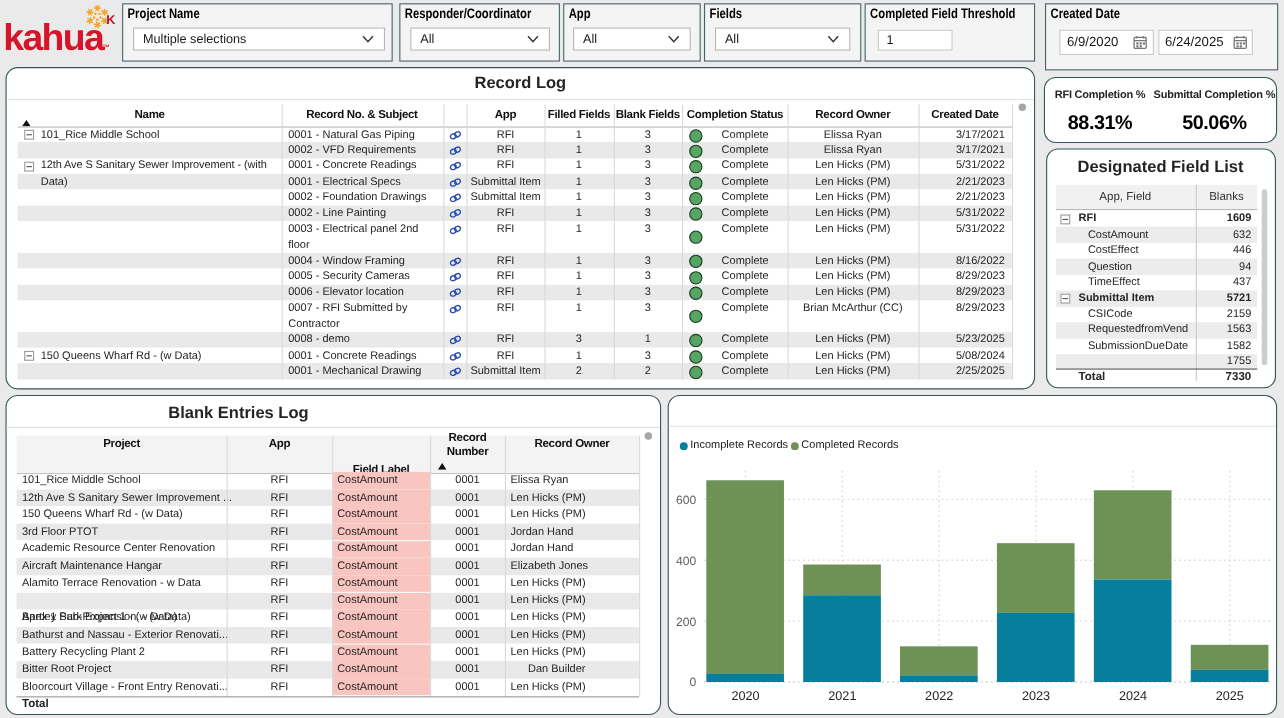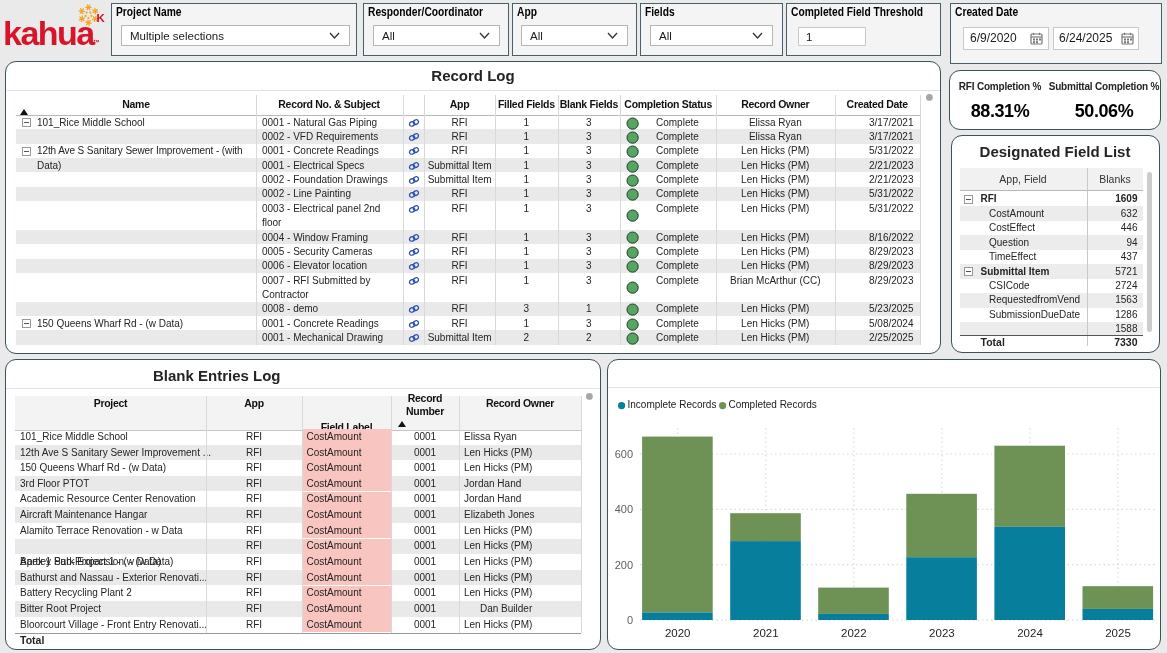--- a/index.html
+++ b/index.html
@@ -391,7 +391,7 @@
 <div style="position:absolute;right:5.5px;top:58.0px;font-size:10px;font-weight:400;color:#252423;line-height:14px;">437</div>
 <div style="position:absolute;left:0;top:72.2px;width:183.5px;height:14.45px;background:#ececec;"></div>
 <div style="position:absolute;left:21px;top:72.5px;font-size:10px;font-weight:700;color:#252423;line-height:14px;white-space:nowrap;">Submittal Item</div>
-<div style="position:absolute;right:5.5px;top:72.5px;font-size:10px;font-weight:400;color:#252423;line-height:14px;">5721</div>
+<div style="position:absolute;right:5.5px;top:72.5px;font-size:10px;font-weight:700;color:#252423;line-height:14px;">5721</div>
 <div style="position:absolute;left:4px;top:75.0px;width:9px;height:9px;border:1px solid #999;background:#fff;box-sizing:border-box;"></div>
       <div style="position:absolute;left:6px;top:79.0px;width:5px;height:1px;background:#555;"></div>
 <div style="position:absolute;left:29.5px;top:86.9px;font-size:10px;font-weight:400;color:#252423;line-height:14px;white-space:nowrap;">CSICode</div>

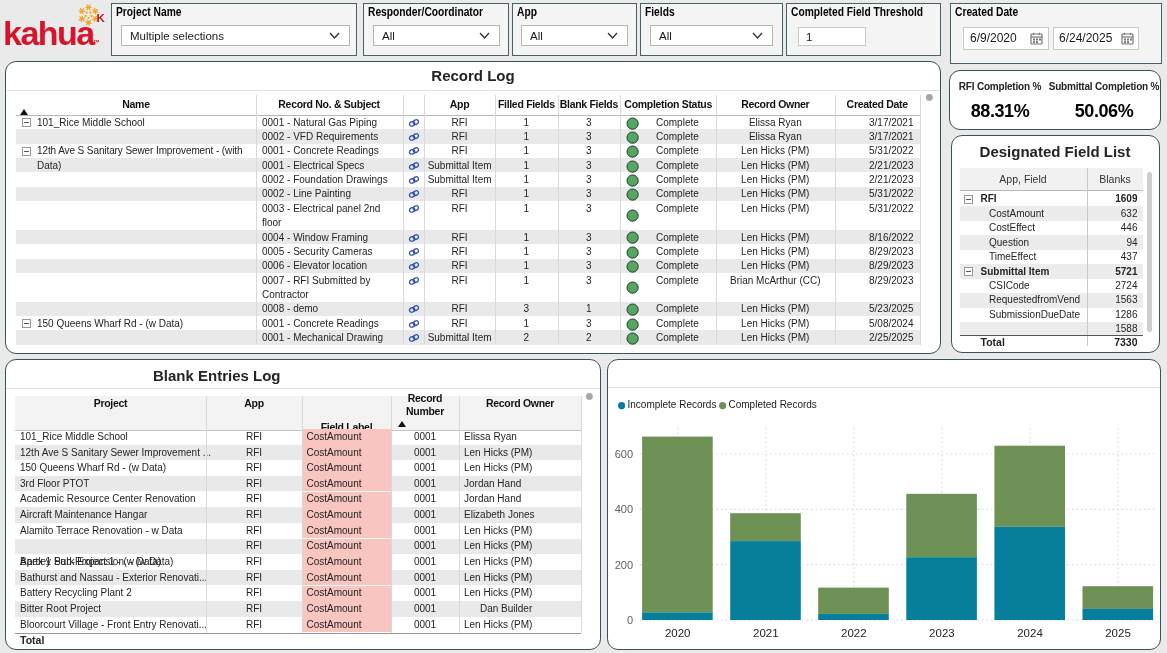--- a/index.html
+++ b/index.html
@@ -395,7 +395,7 @@
 <div style="position:absolute;left:4px;top:75.0px;width:9px;height:9px;border:1px solid #999;background:#fff;box-sizing:border-box;"></div>
       <div style="position:absolute;left:6px;top:79.0px;width:5px;height:1px;background:#555;"></div>
 <div style="position:absolute;left:29.5px;top:86.9px;font-size:10px;font-weight:400;color:#252423;line-height:14px;white-space:nowrap;">CSICode</div>
-<div style="position:absolute;right:5.5px;top:86.9px;font-size:10px;font-weight:400;color:#252423;line-height:14px;">2724</div>
+<div style="position:absolute;right:5.5px;top:86.9px;font-size:10px;font-weight:400;color:#252423;line-height:14px;">2159</div>
 <div style="position:absolute;left:0;top:101.1px;width:183.5px;height:14.45px;background:#ececec;"></div>
 <div style="position:absolute;left:29.5px;top:101.4px;font-size:10px;font-weight:400;color:#252423;line-height:14px;white-space:nowrap;">RequestedfromVend</div>
 <div style="position:absolute;right:5.5px;top:101.4px;font-size:10px;font-weight:400;color:#252423;line-height:14px;">1563</div>

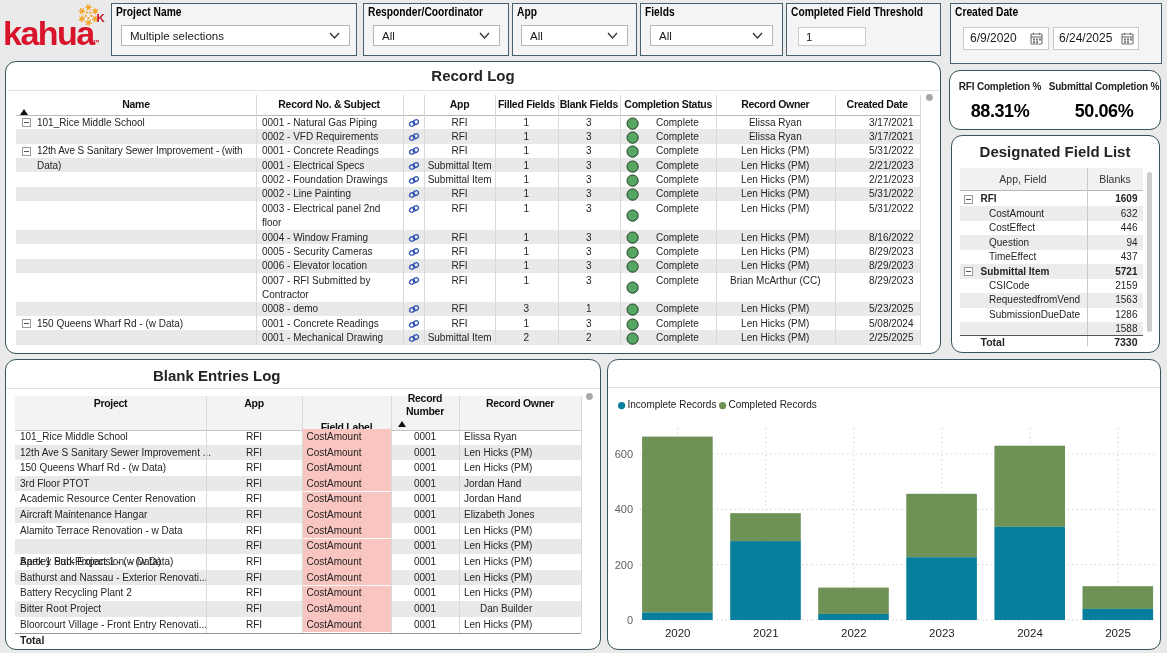--- a/index.html
+++ b/index.html
@@ -400,7 +400,7 @@
 <div style="position:absolute;left:29.5px;top:101.4px;font-size:10px;font-weight:400;color:#252423;line-height:14px;white-space:nowrap;">RequestedfromVend</div>
 <div style="position:absolute;right:5.5px;top:101.4px;font-size:10px;font-weight:400;color:#252423;line-height:14px;">1563</div>
 <div style="position:absolute;left:29.5px;top:115.8px;font-size:10px;font-weight:400;color:#252423;line-height:14px;white-space:nowrap;">SubmissionDueDate</div>
-<div style="position:absolute;right:5.5px;top:115.8px;font-size:10px;font-weight:400;color:#252423;line-height:14px;">1286</div>
+<div style="position:absolute;right:5.5px;top:115.8px;font-size:10px;font-weight:400;color:#252423;line-height:14px;">1582</div>
 <div style="position:absolute;left:0;top:130.0px;width:183.5px;height:14.45px;background:#ececec;"></div>
 <div style="position:absolute;left:29.5px;top:146px;font-size:10px;font-weight:700;color:#252423;line-height:14px;white-space:nowrap;">Type</div>
 <div style="position:absolute;right:5.5px;top:130.3px;font-size:10px;font-weight:400;color:#252423;line-height:14px;">1588</div>

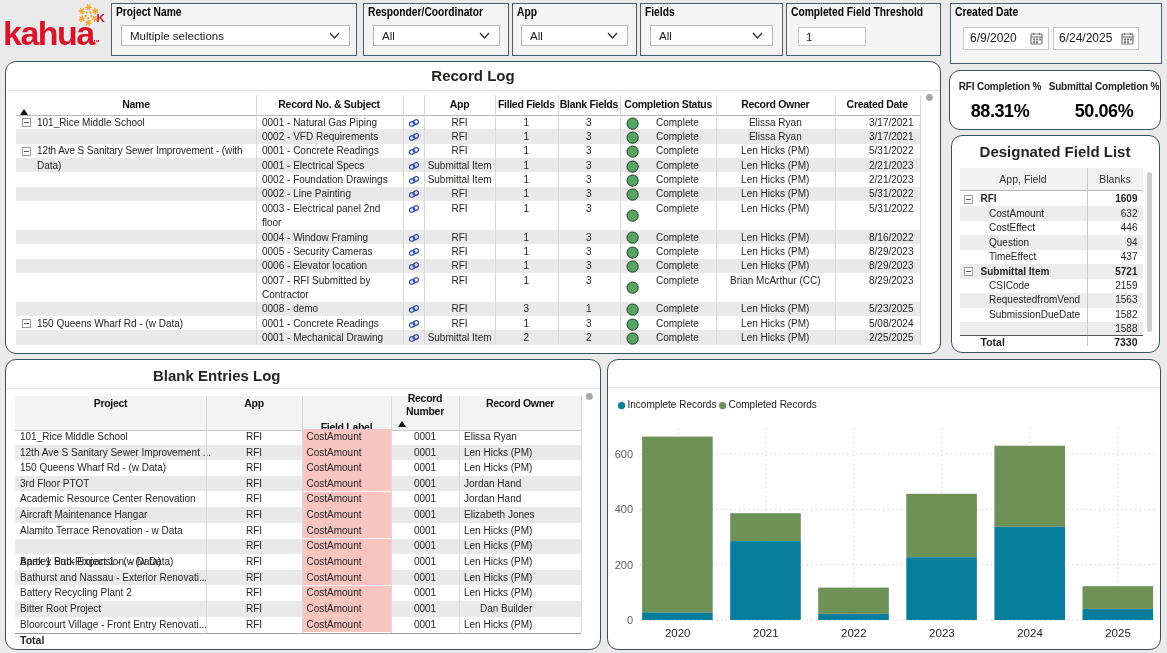--- a/index.html
+++ b/index.html
@@ -403,7 +403,7 @@
 <div style="position:absolute;right:5.5px;top:115.8px;font-size:10px;font-weight:400;color:#252423;line-height:14px;">1582</div>
 <div style="position:absolute;left:0;top:130.0px;width:183.5px;height:14.45px;background:#ececec;"></div>
 <div style="position:absolute;left:29.5px;top:146px;font-size:10px;font-weight:700;color:#252423;line-height:14px;white-space:nowrap;">Type</div>
-<div style="position:absolute;right:5.5px;top:130.3px;font-size:10px;font-weight:400;color:#252423;line-height:14px;">1588</div>
+<div style="position:absolute;right:5.5px;top:130.3px;font-size:10px;font-weight:400;color:#252423;line-height:14px;">1755</div>
 </div>
 <div style="position:absolute;left:1087.0px;top:167.5px;width:1px;height:178.0px;background:#c9c9c9;"></div>
 <div style="position:absolute;left:959.5px;top:334.6px;width:183.5px;height:1px;background:#555;"></div>

